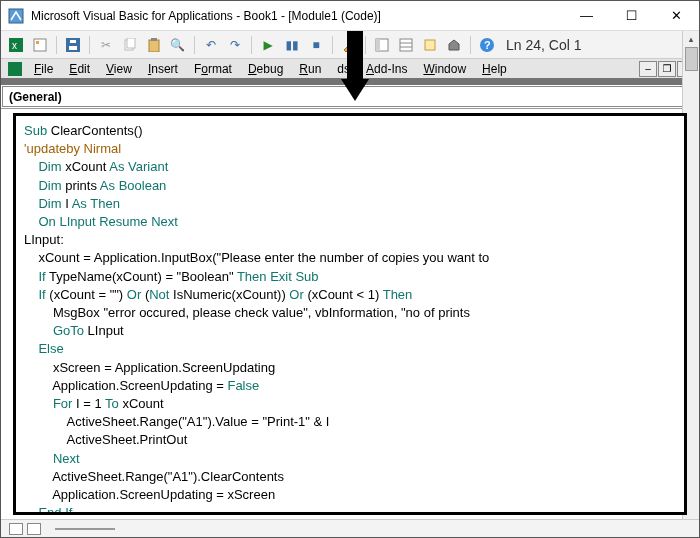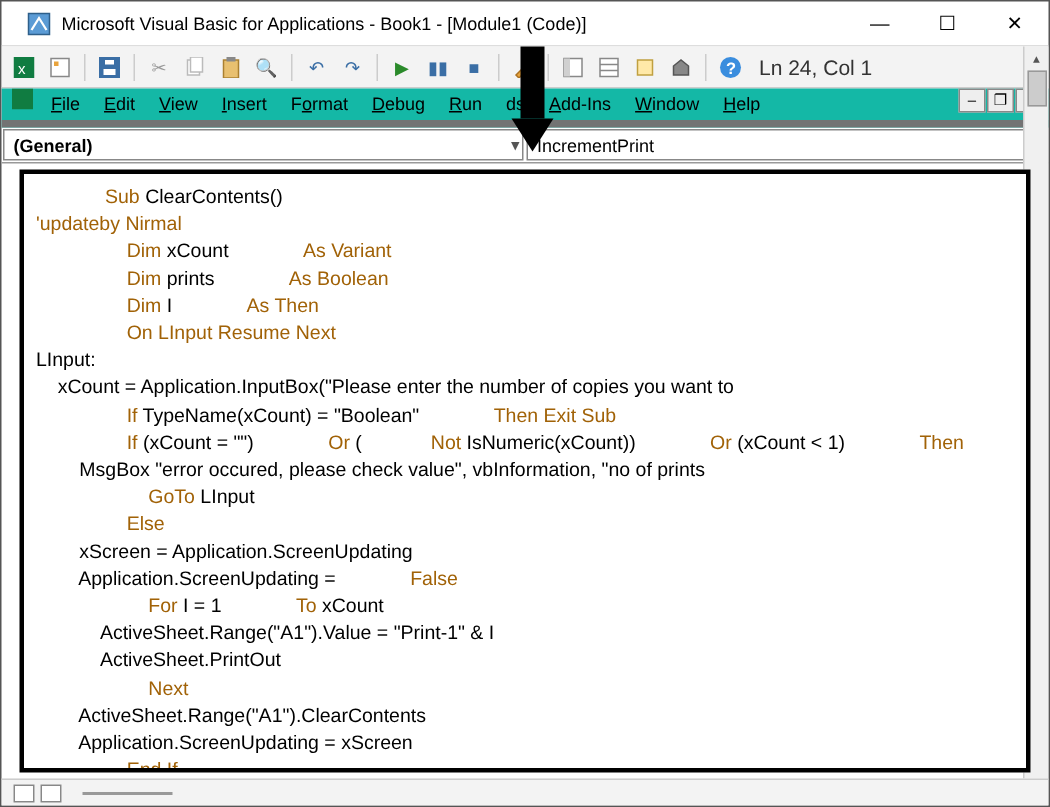--- a/index.html
+++ b/index.html
@@ -4,7 +4,7 @@
 <style>
 * { box-sizing: border-box; margin: 0; padding: 0; font-family: "Segoe UI", Tahoma, sans-serif; }
 body { width: 700px; height: 538px; background: #fff; overflow: hidden; border: 1px solid #555; position: relative; }
-.titlebar { height: 30px; display: flex; align-items: center; padding: 0 0 0 16px; border-bottom: 1px solid #ddd; }
+.titlebar { height: 30px; display: flex; align-items: center; padding: 0 0 0 6px; border-bottom: 1px solid #ddd; }
 .titlebar .icon-box { width: 18px; height: 18px; margin-right: 6px; display: flex; align-items: center; justify-content: center; }
 .titlebar .title { font-size: 12px; flex: 1; }
 .winbtns { display: flex; }

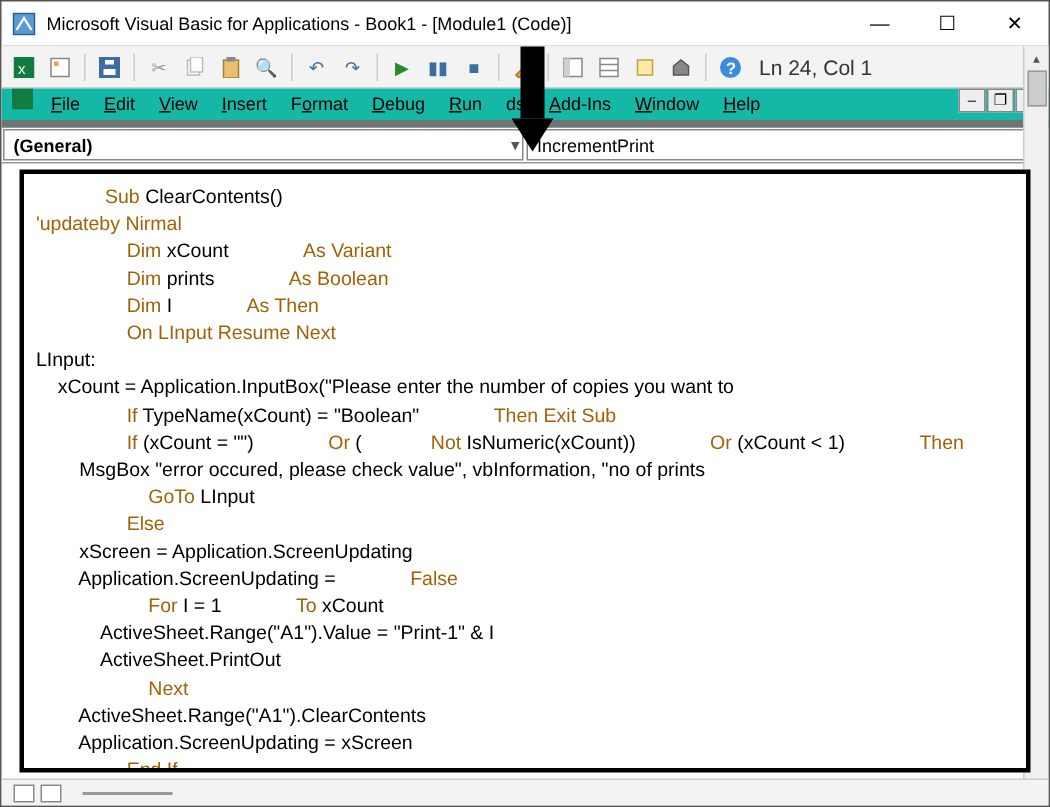--- a/index.html
+++ b/index.html
@@ -13,7 +13,7 @@
 .tbtn { width: 22px; height: 22px; display: flex; align-items: center; justify-content: center; font-size: 12px; border: 1px solid transparent; border-radius: 2px; }
 .tsep { width: 1px; height: 18px; background: #ccc; margin: 0 3px; }
 .cursor-loc { font-size: 14px; margin-left: 6px; color: #333; }
-.menubar { height: 26px; display: flex; align-items: flex-start; padding: 0 4px; gap: 2px; border-bottom: 5px solid #737373; background: #14b8a6; position: relative; }
+.menubar { height: 26px; display: flex; align-items: center; padding: 0 4px; gap: 2px; border-bottom: 7px solid #737373; background: #e5e5e5; position: relative; }
 .mgrip { width: 20px; display: flex; align-items: center; justify-content: center; }
 .menu { font-size: 12px; padding: 3px 7px; }
 .menu .u { text-decoration: underline; }

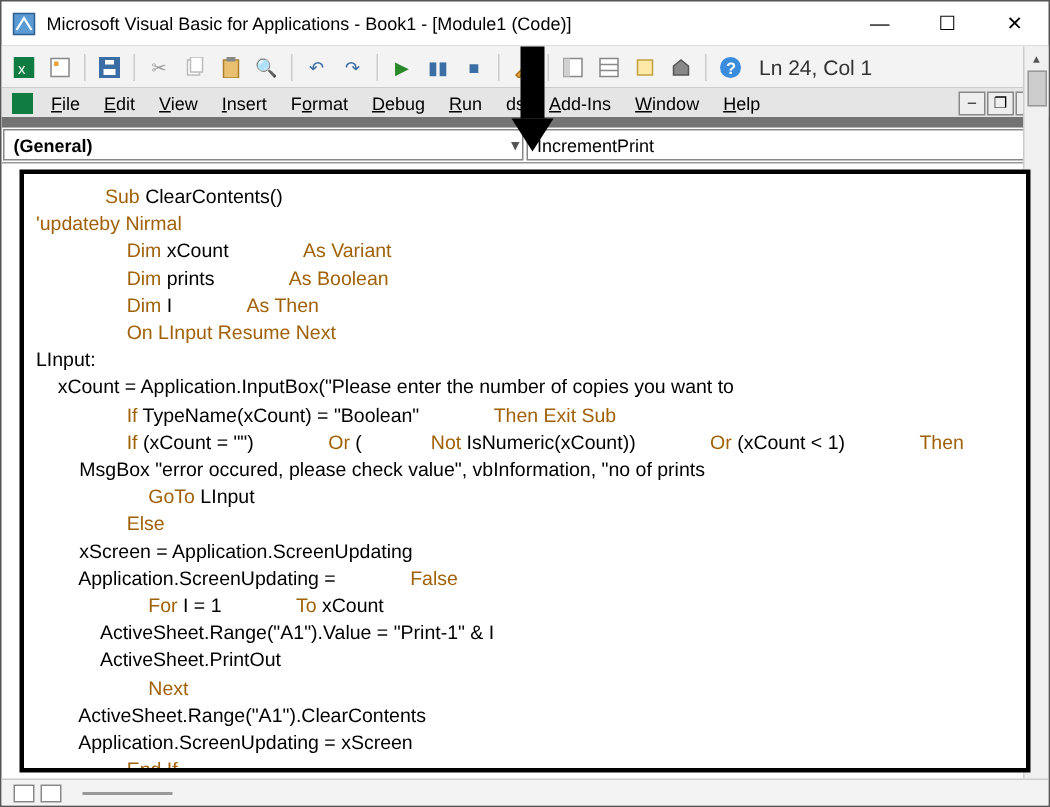--- a/index.html
+++ b/index.html
@@ -165,10 +165,6 @@
       <span>(General)</span>
       <span class="dd">▾</span>
     </div>
-  <div class="sel">
-      <span>IncrementPrint</span>
-      <span class="dd">▾</span>
-    </div>
 </div>
 
 <div class="right-scroll">

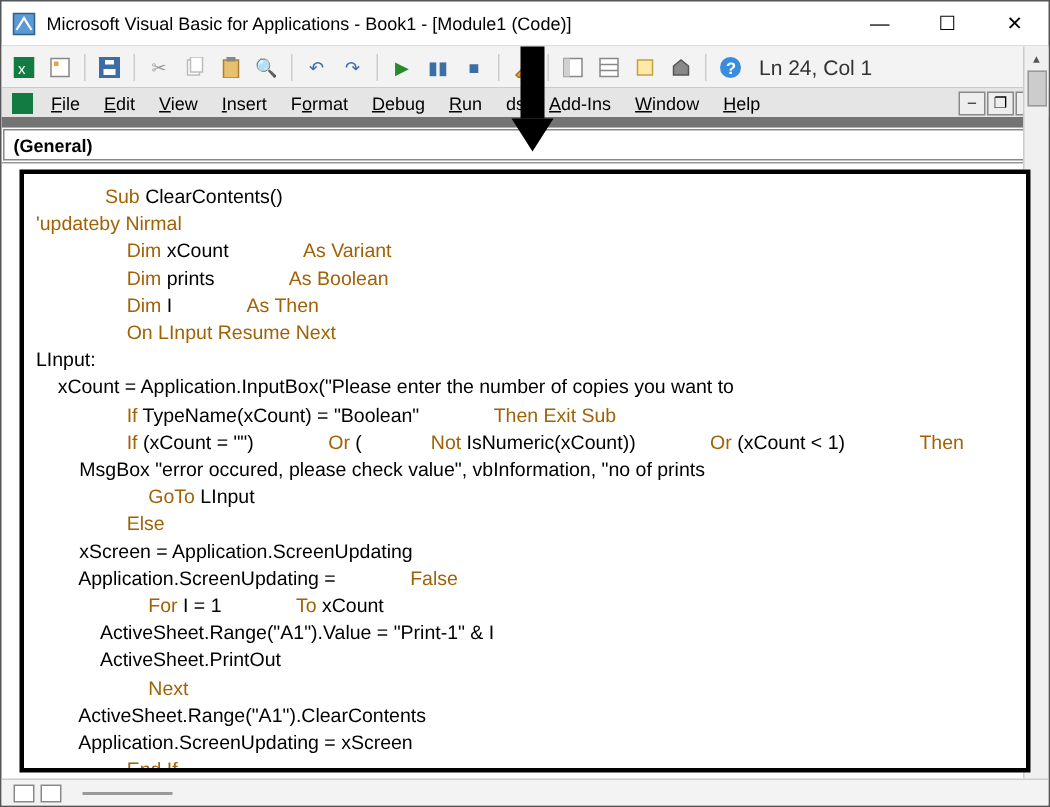--- a/index.html
+++ b/index.html
@@ -24,7 +24,7 @@
 .sel .dd { position: absolute; right: 2px; font-size: 10px; color: #555; }
 .sel.left { font-weight: bold; }
 .code-area { position: absolute; top: 112px; left: 12px; right: 12px; bottom: 22px; border: 3px solid #000; background: #fff; padding: 6px 8px; font-family: "Courier New", monospace; font-size: 13px; line-height: 17.2px; white-space: pre; overflow: hidden; }
-.k { color: #a16207; margin-left: 46px; }
+.k { color: #0f766e; }
 .c { color: #a16207; }
 .bottom-gutter { position: absolute; bottom: 0; left: 0; right: 0; height: 18px; background: #f3f3f3; border-top: 1px solid #ccc; display:flex; align-items:center; padding-left:8px; gap:4px;}
 .gutter-box { width:14px; height:12px; border:1px solid #888; background:#fff; }

